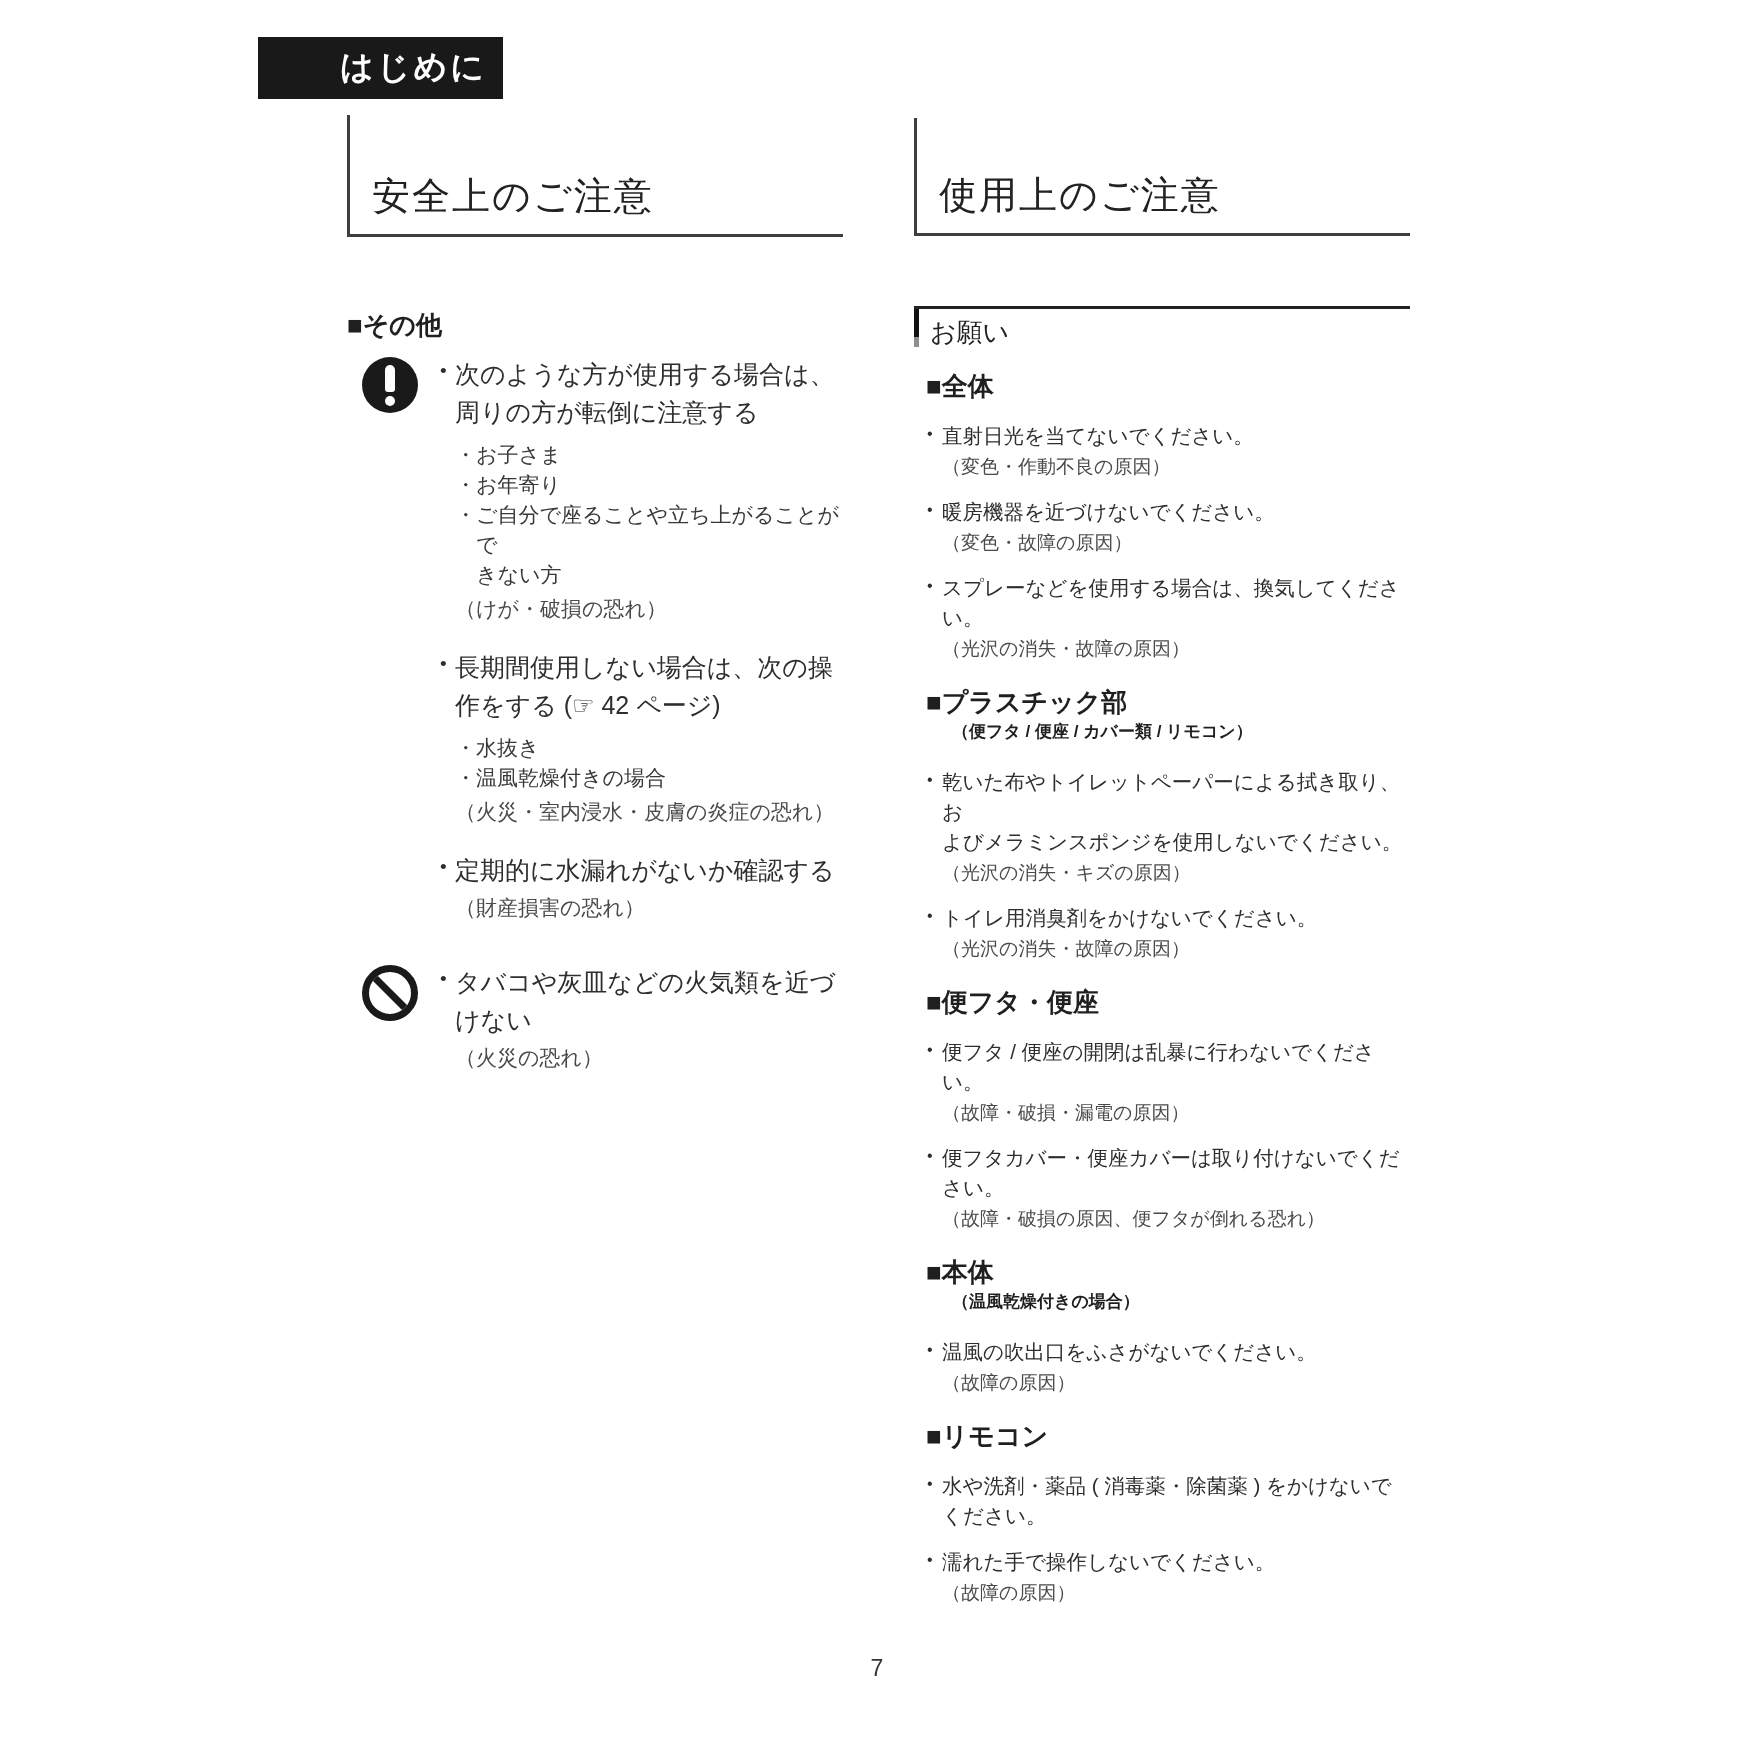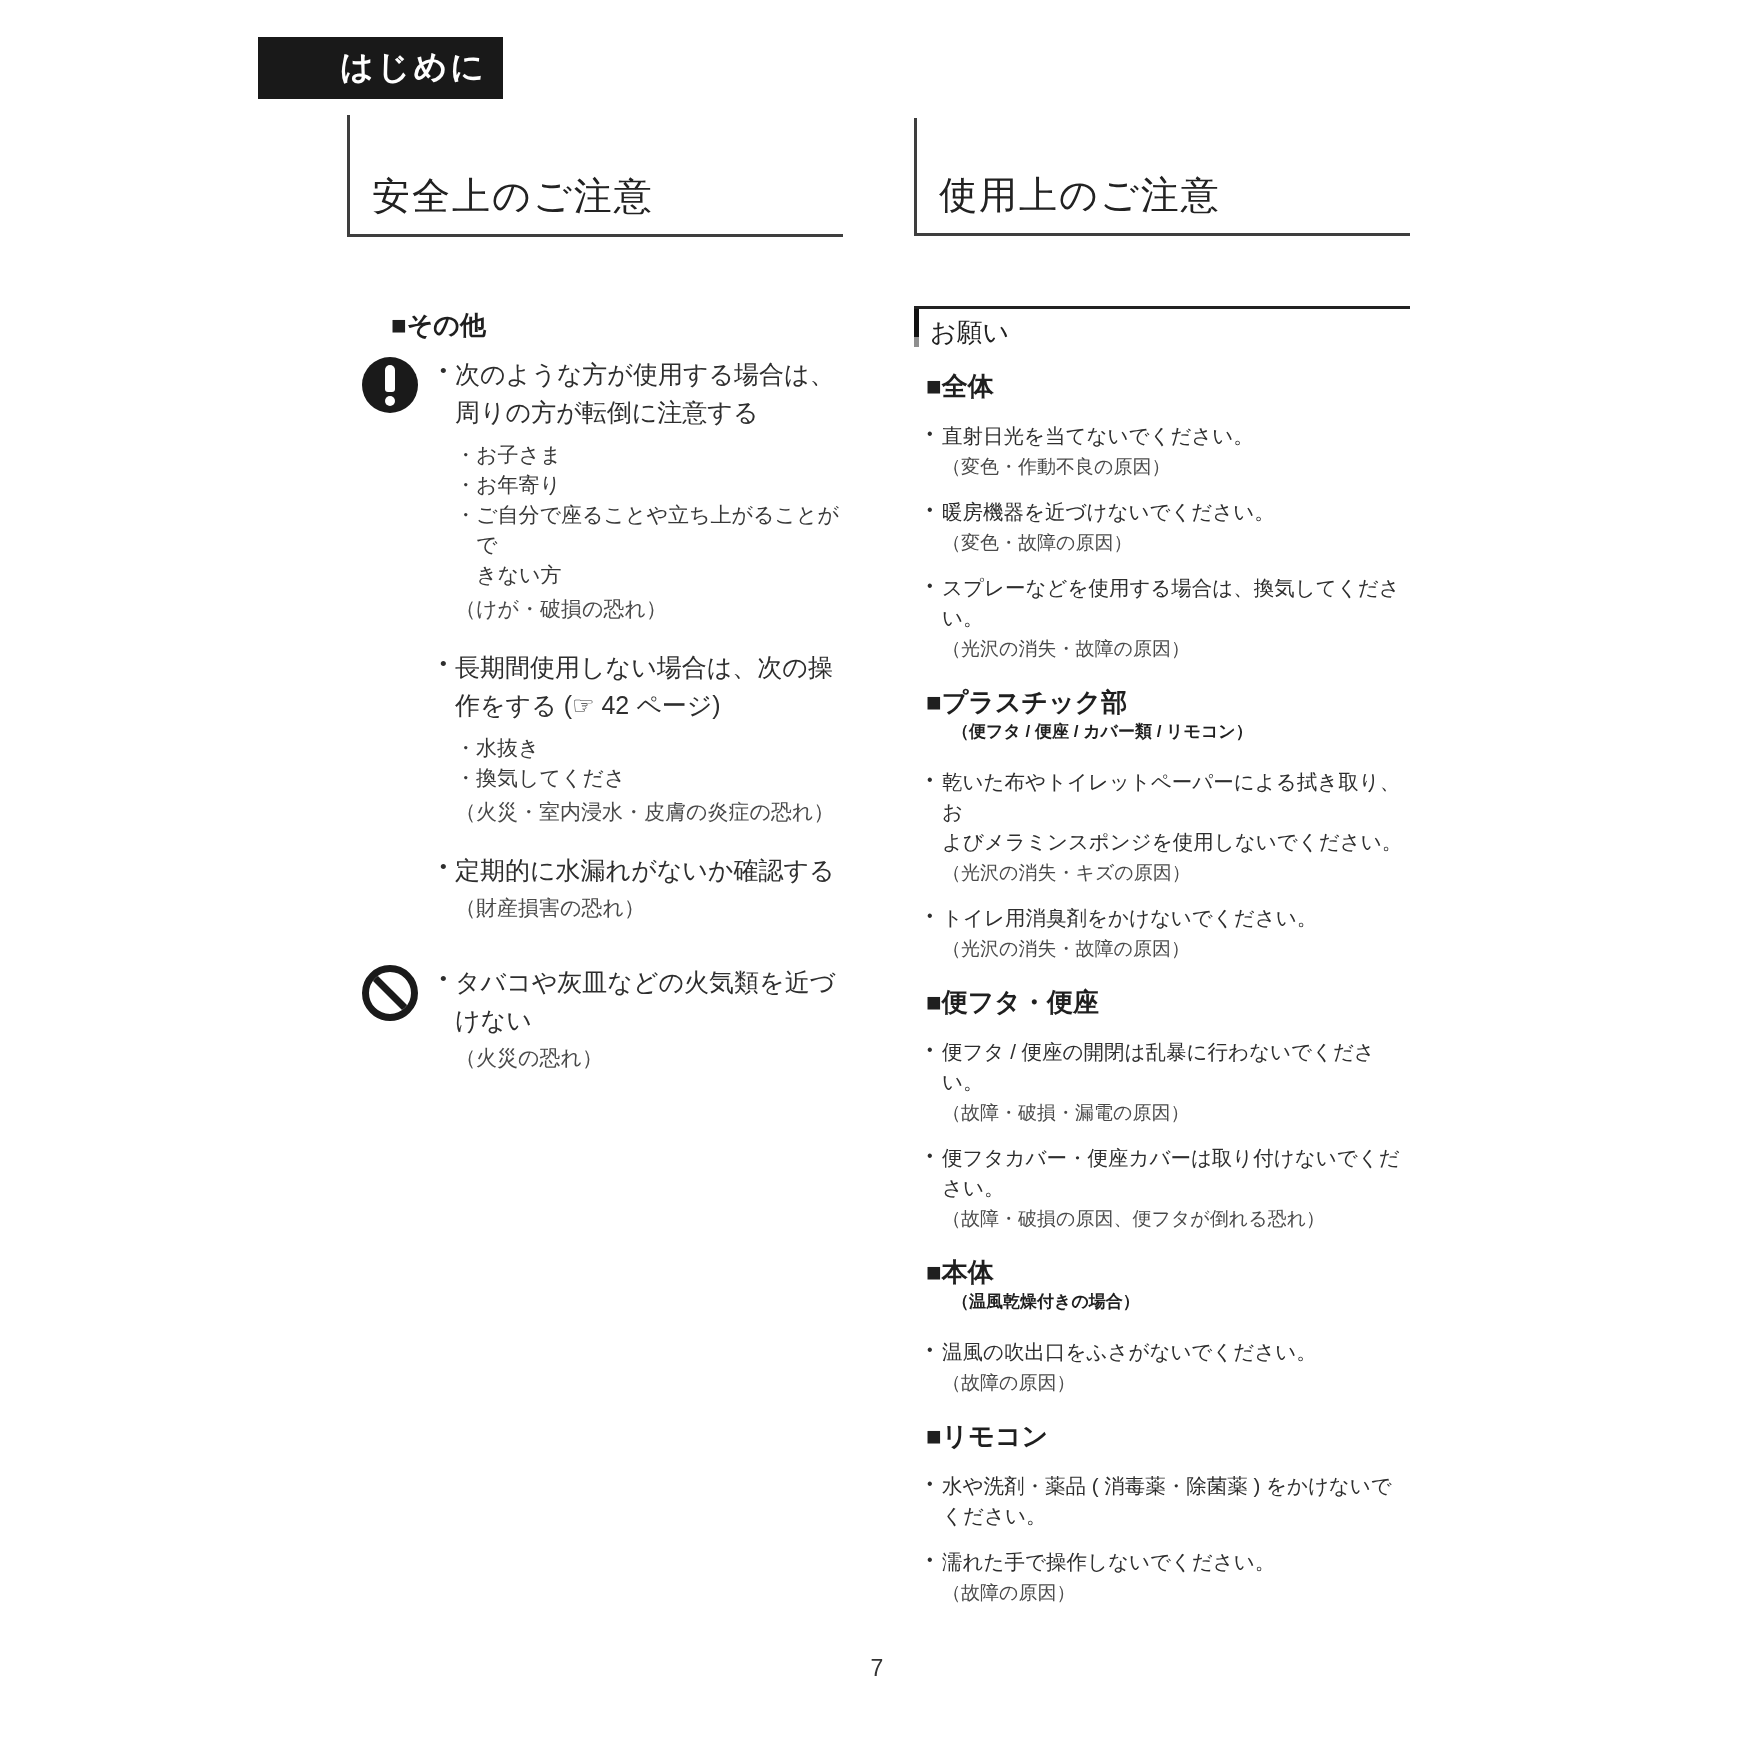--- a/index.html
+++ b/index.html
@@ -42,7 +42,7 @@
   
   .section-heading {
     margin-top:73px;
-    font-size:26px; font-weight:600; color:#1f1f1f; line-height:30px;margin-left:44px;
+    font-size:26px; font-weight:600; color:#1f1f1f; line-height:30px;
   }
   .group { display:flex; margin-top:15px; padding-left:15px; }
   .group + .group { margin-top:16px; }

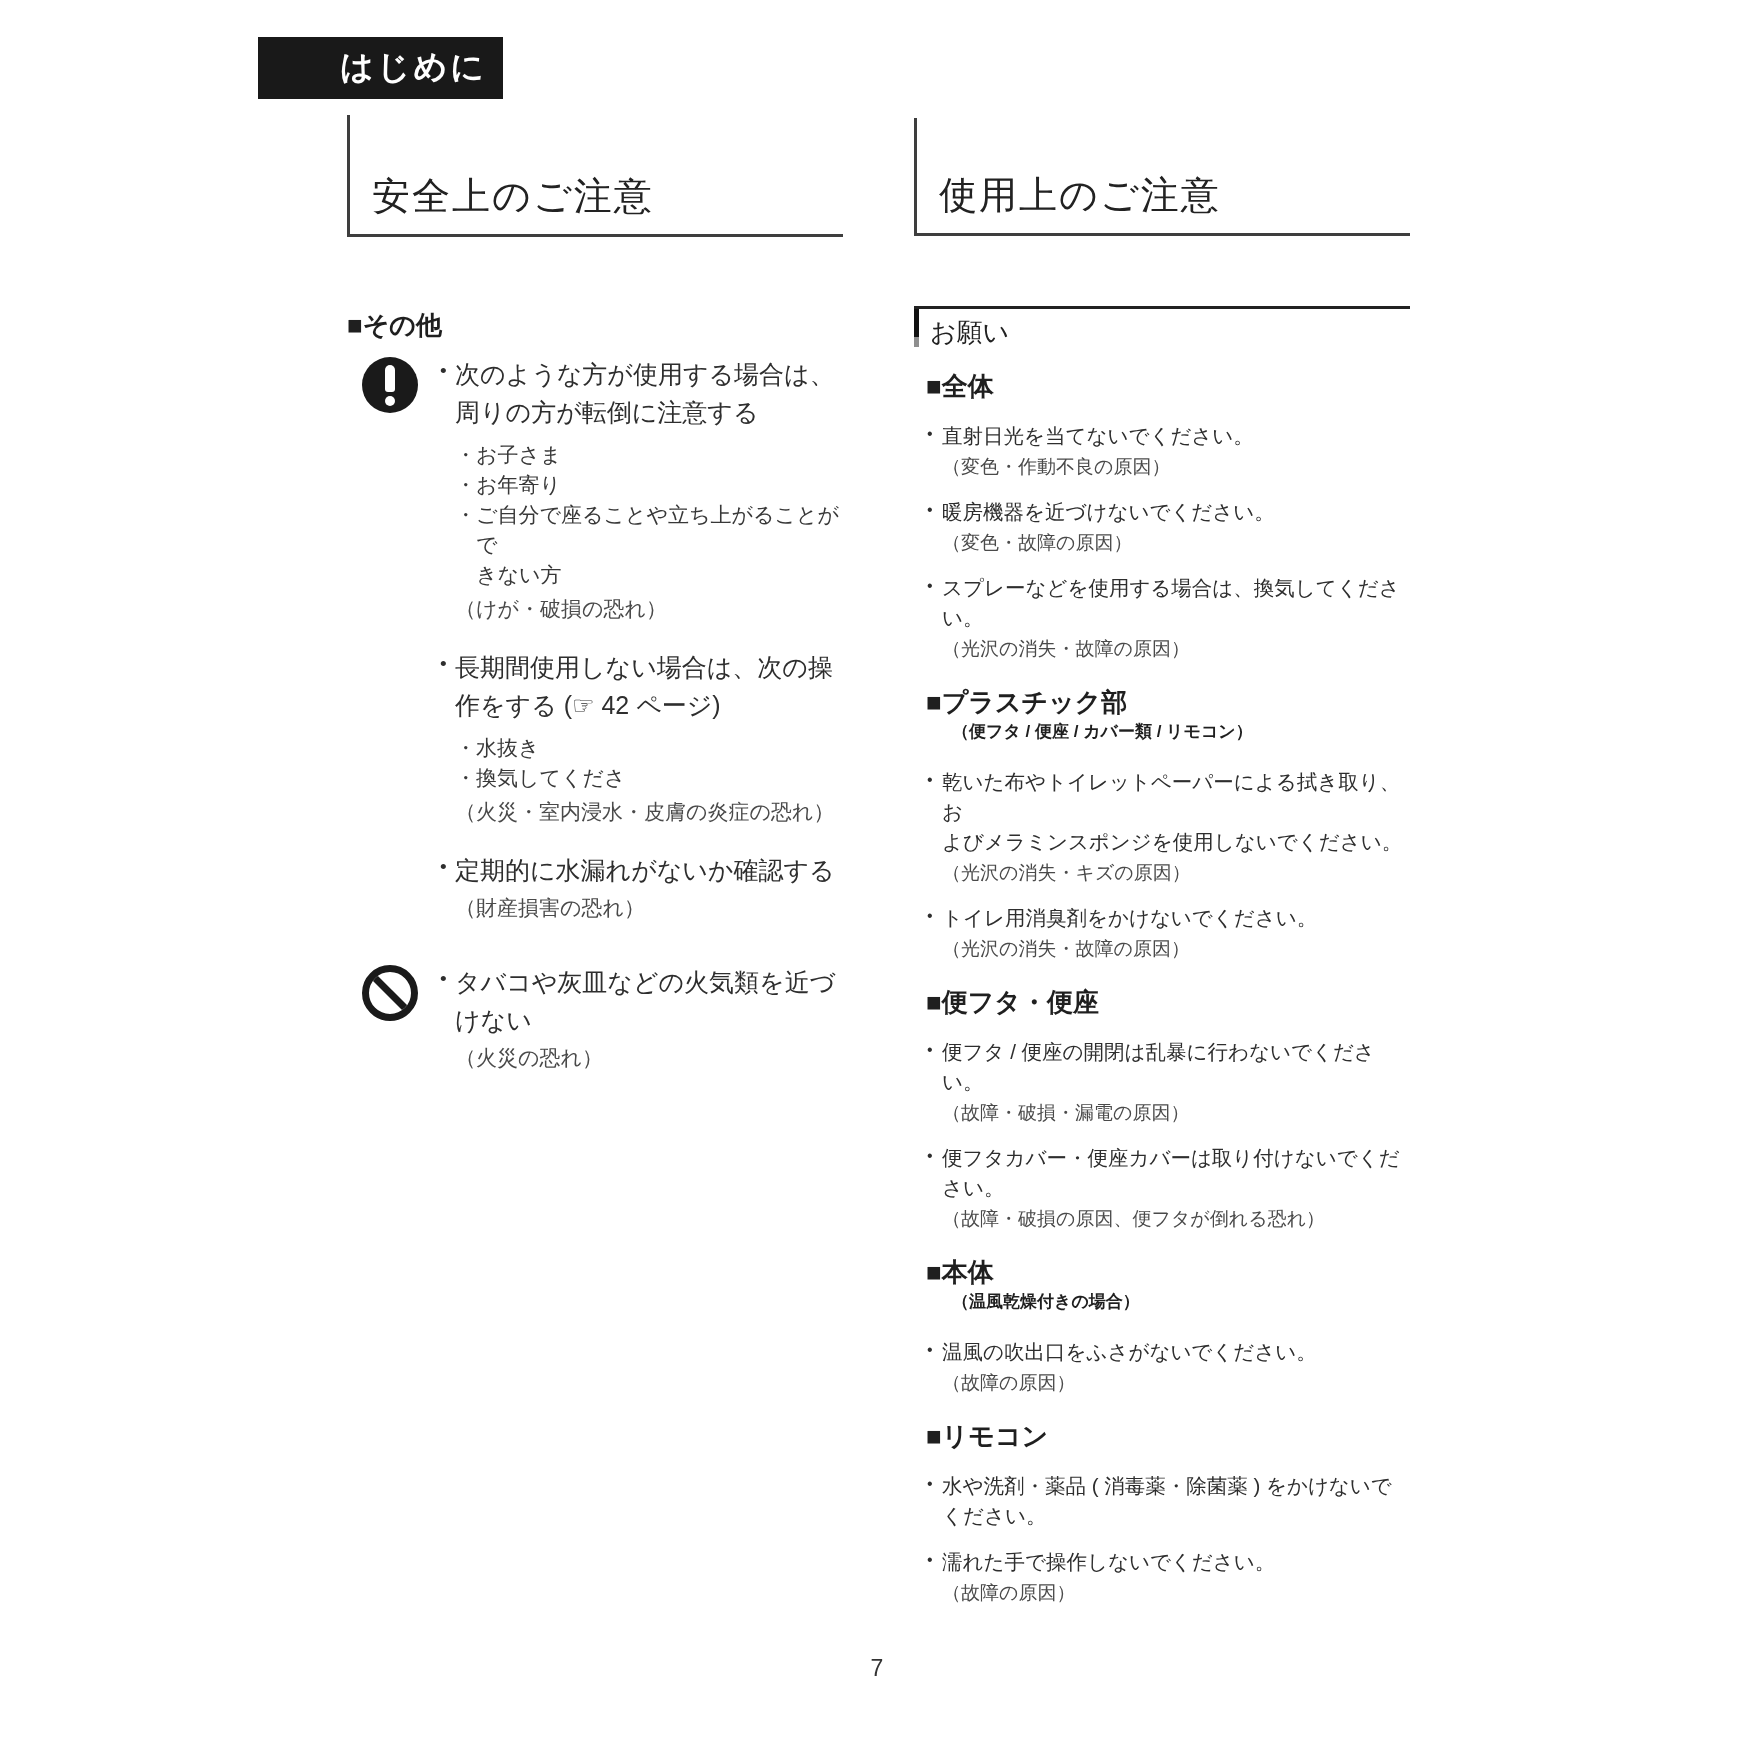--- a/index.html
+++ b/index.html
@@ -152,7 +152,7 @@
 作をする (☞ 42 ページ)</div>
         <div class="l-subs">
           <div class="l-sub pre">・水抜き</div>
-          <div class="l-sub pre">・換気してくださ</div>
+          <div class="l-sub pre">・温風乾燥付きの場合</div>
         </div>
         <div class="l-note">（火災・室内浸水・皮膚の炎症の恐れ）</div>
       </div>

